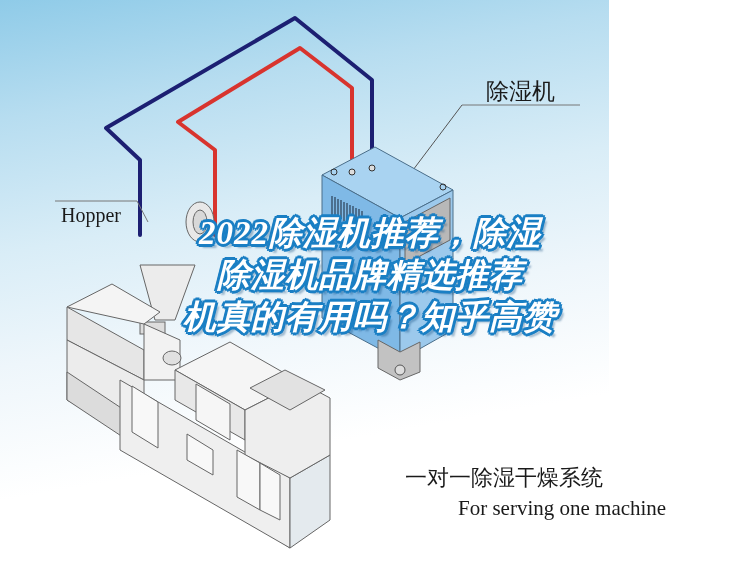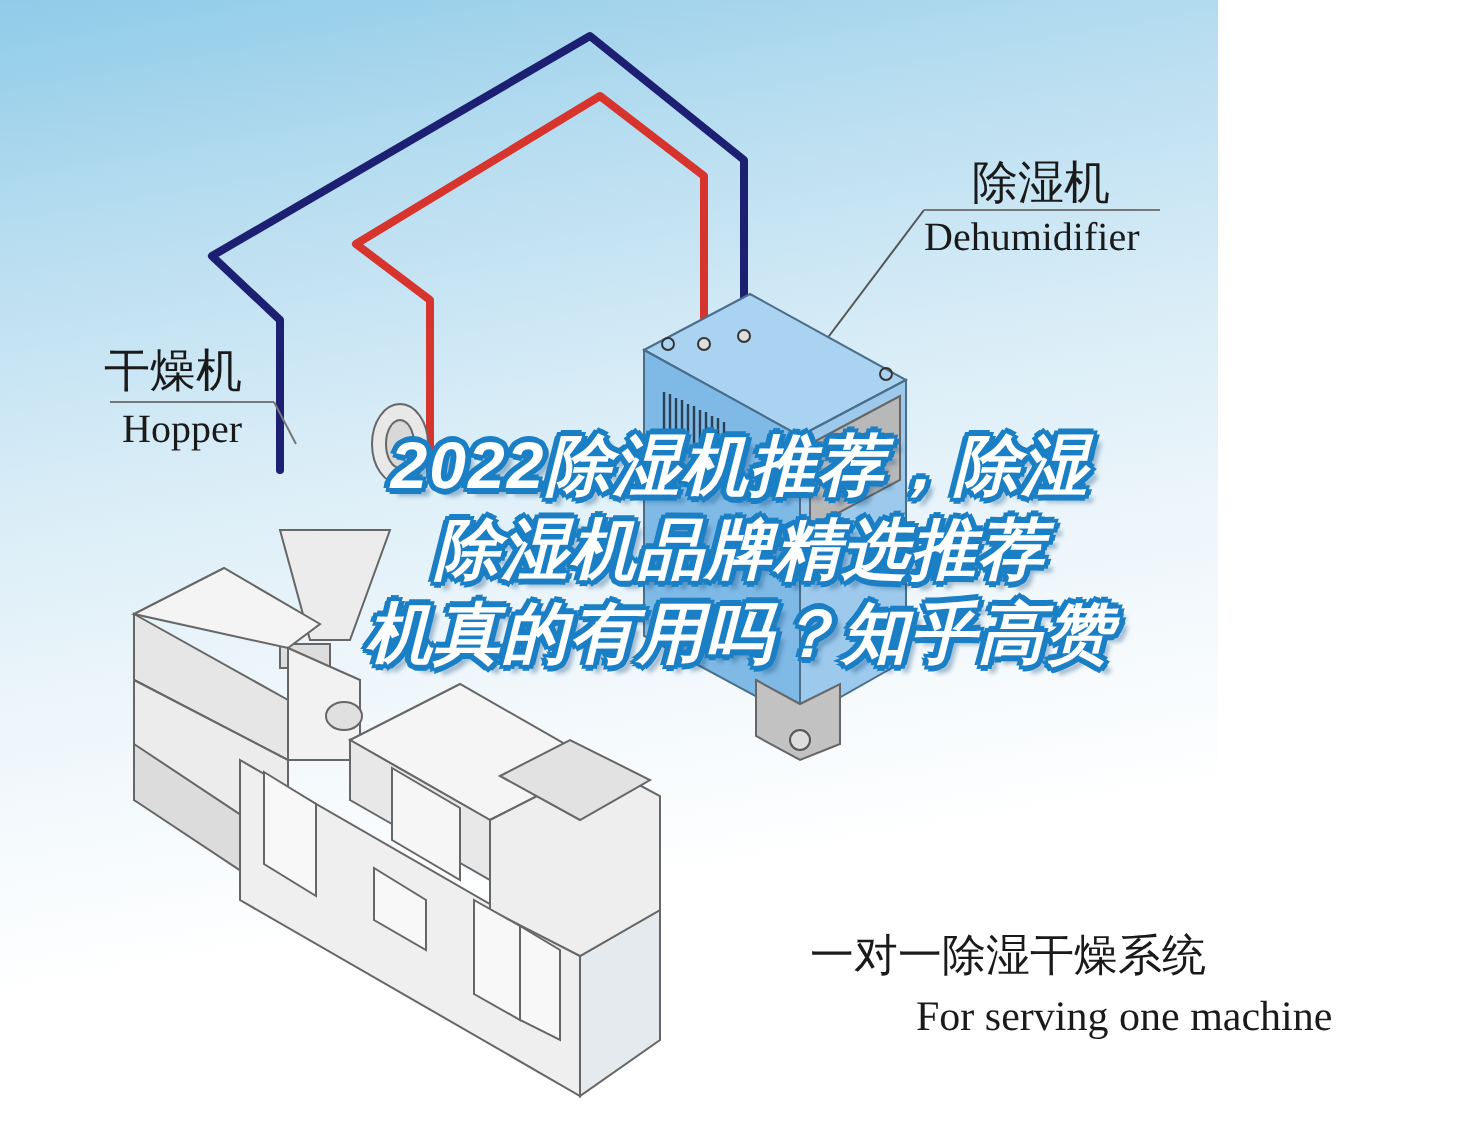--- a/index.html
+++ b/index.html
@@ -108,7 +108,6 @@
   </svg>
 
   <div class="label label-cn" style="left:486px; top:76px;">除湿机</div>
-  <div class="label label-en" style="left:462px; top:108px;">Dehumidifier</div>
 
   <div class="label label-cn" style="left:52px; top:170px;">干燥机</div>
   <div class="label label-en" style="left:61px; top:204px;">Hopper</div>

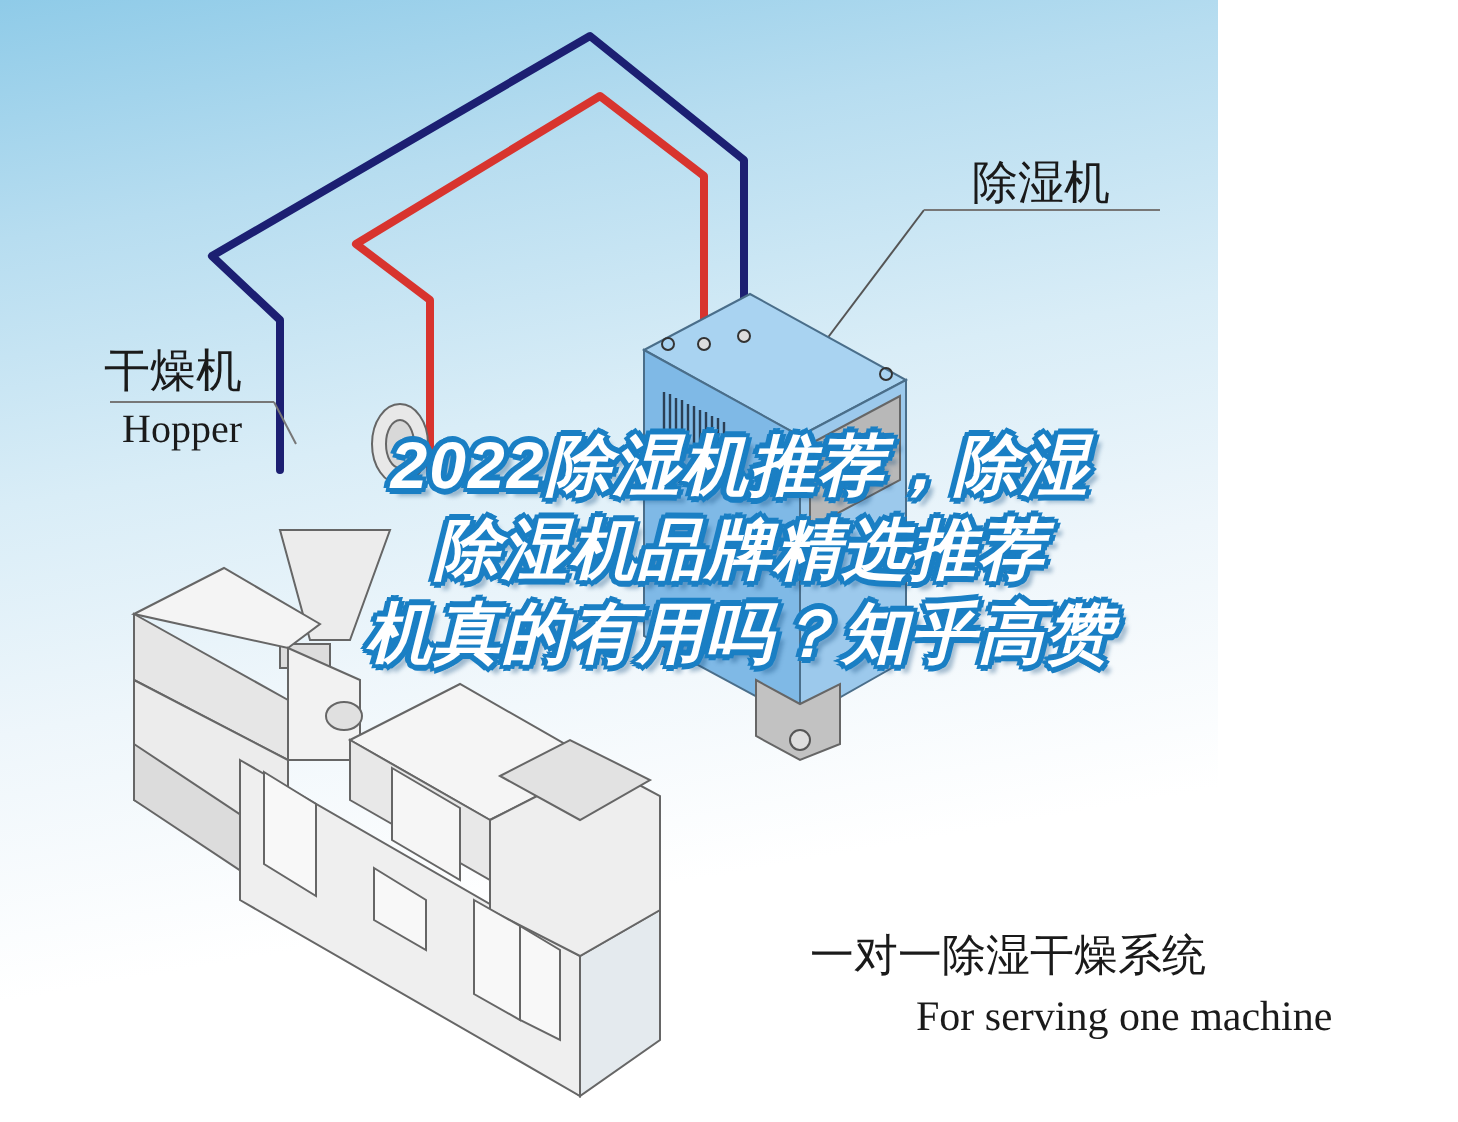--- a/index.html
+++ b/index.html
@@ -109,7 +109,6 @@
 
   <div class="label label-cn" style="left:486px; top:76px;">除湿机</div>
 
-  <div class="label label-cn" style="left:52px; top:170px;">干燥机</div>
   <div class="label label-en" style="left:61px; top:204px;">Hopper</div>
 
   <div class="label caption-cn" style="left:405px; top:463px;">一对一除湿干燥系统</div>

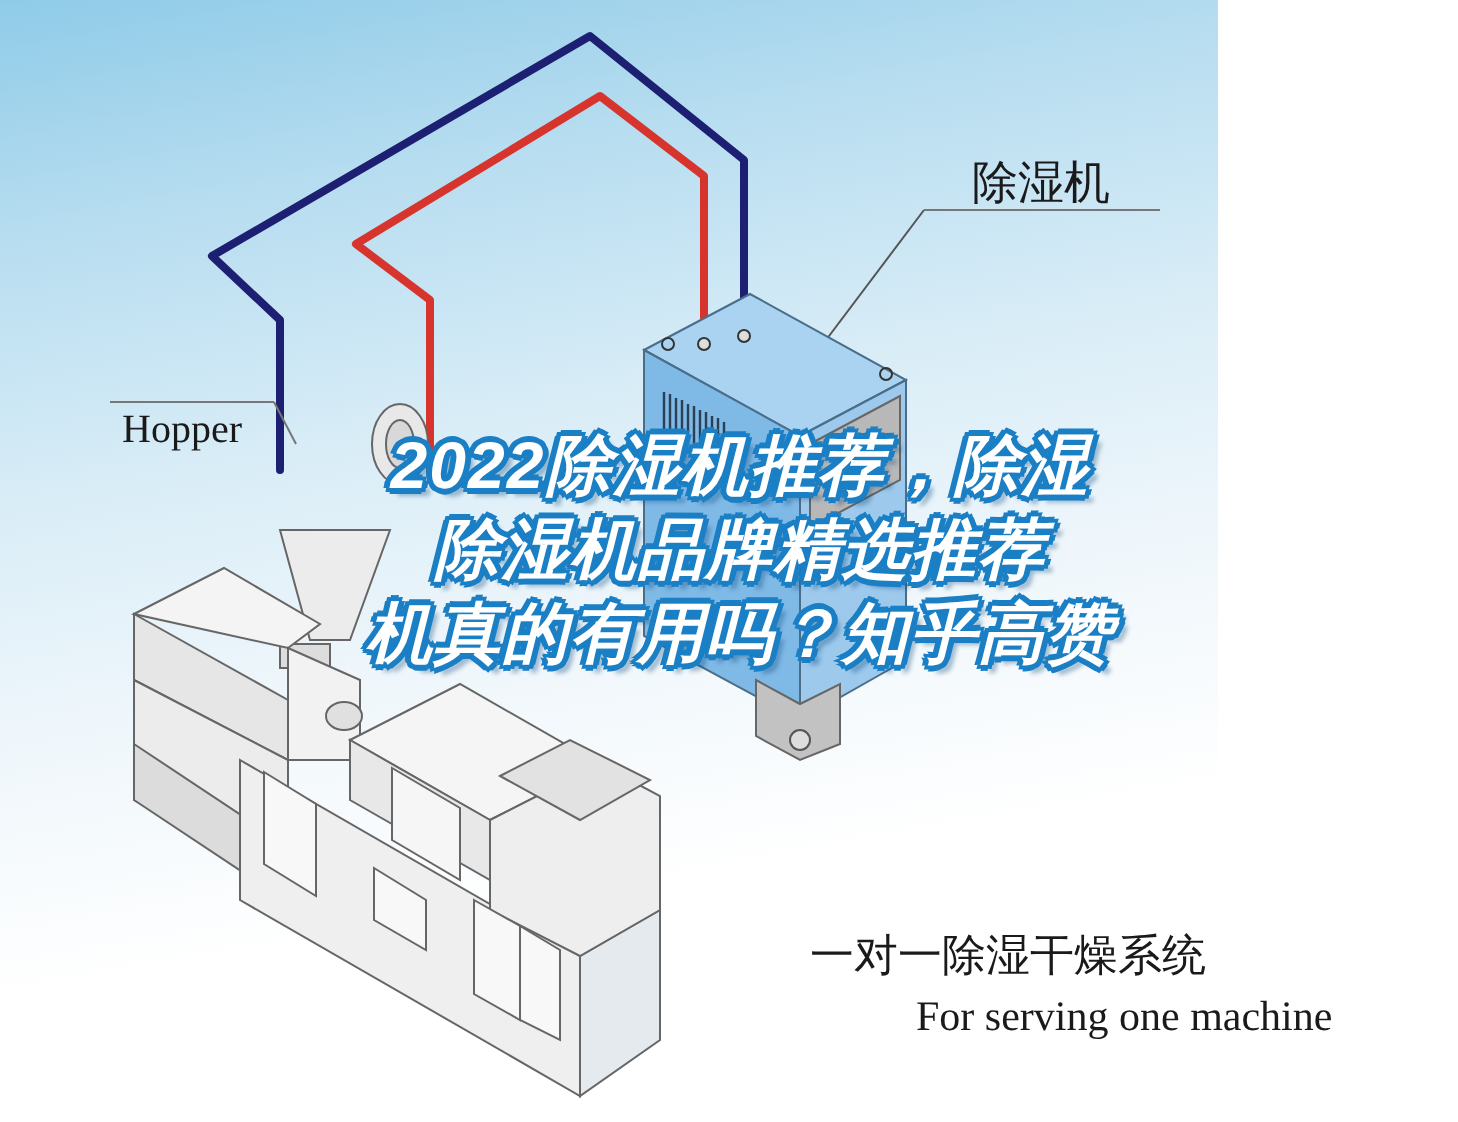--- a/index.html
+++ b/index.html
@@ -21,7 +21,7 @@
     .caption-en { font-family: "Liberation Serif", serif; font-size: 21px; margin-left: 43px; }
     .title-overlay {
       position: absolute; left: 110px; top: 212px; width: 520px;
-      text-align: center; font-family: Liberation Sans, sans-serif;
+      text-align: center; font-family: Liberation Serif, serif;
       font-weight: bold; font-style: italic; font-size: 33px; line-height: 42px;
       color: #ffffff; letter-spacing: 1px;
       -webkit-text-stroke: 2px #1a7fc4;

